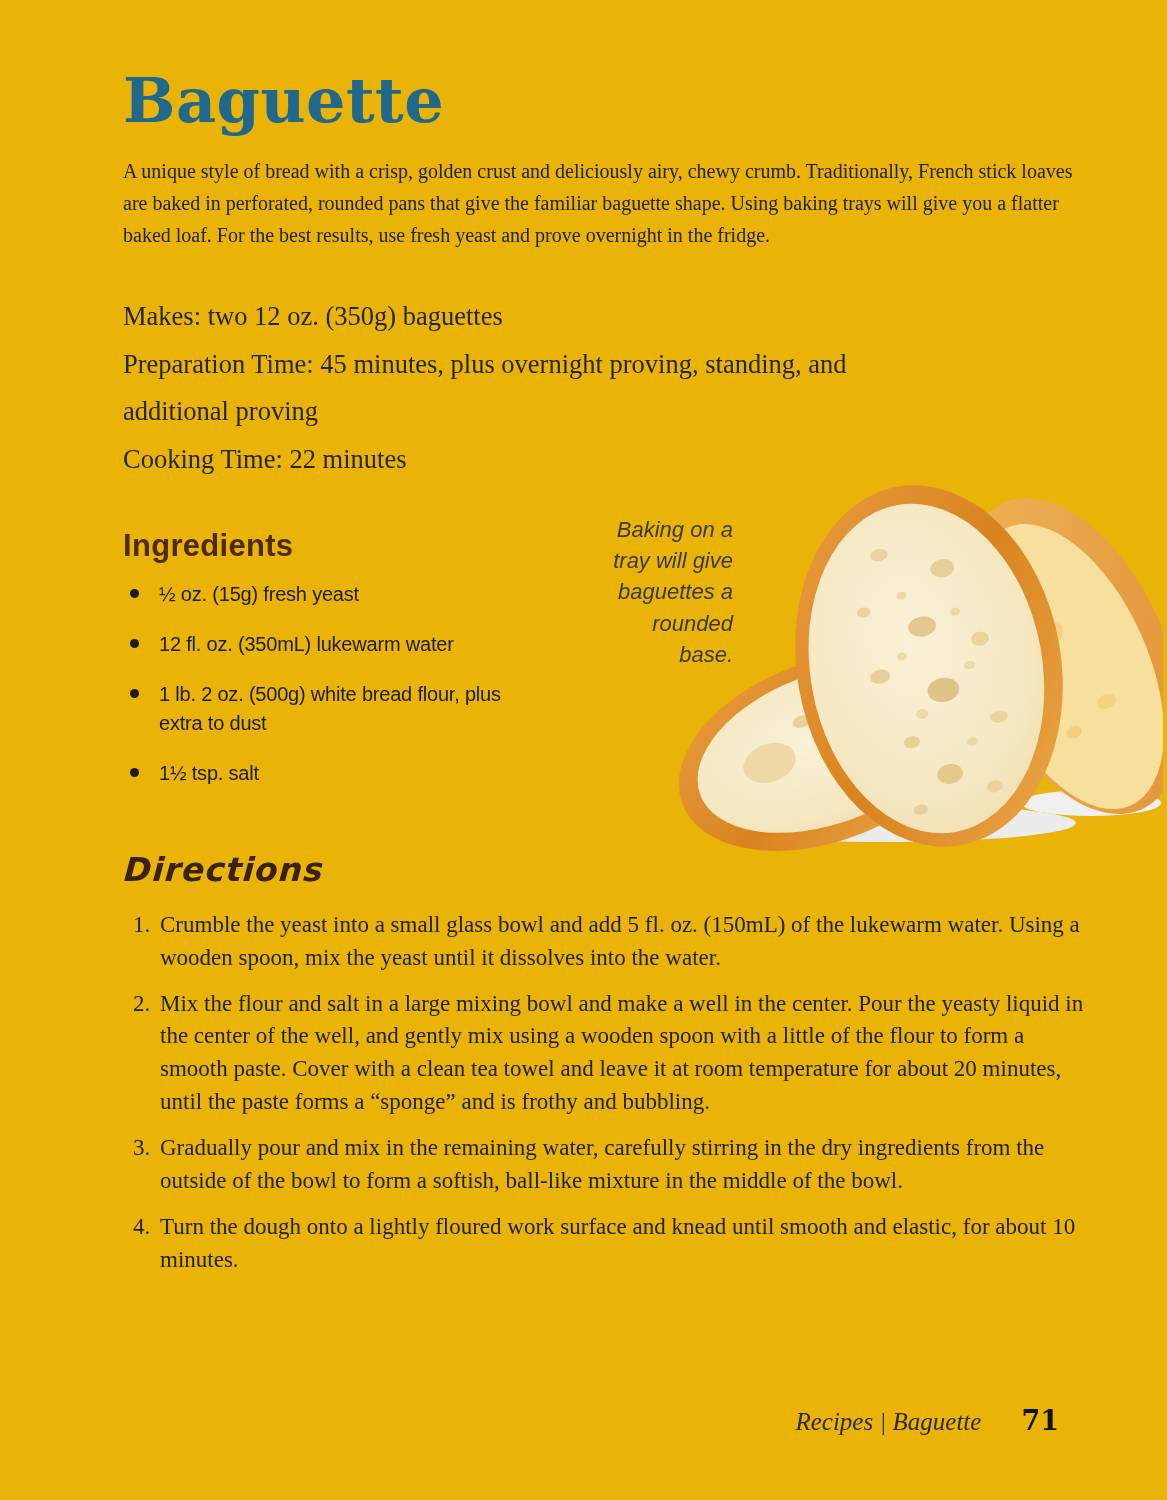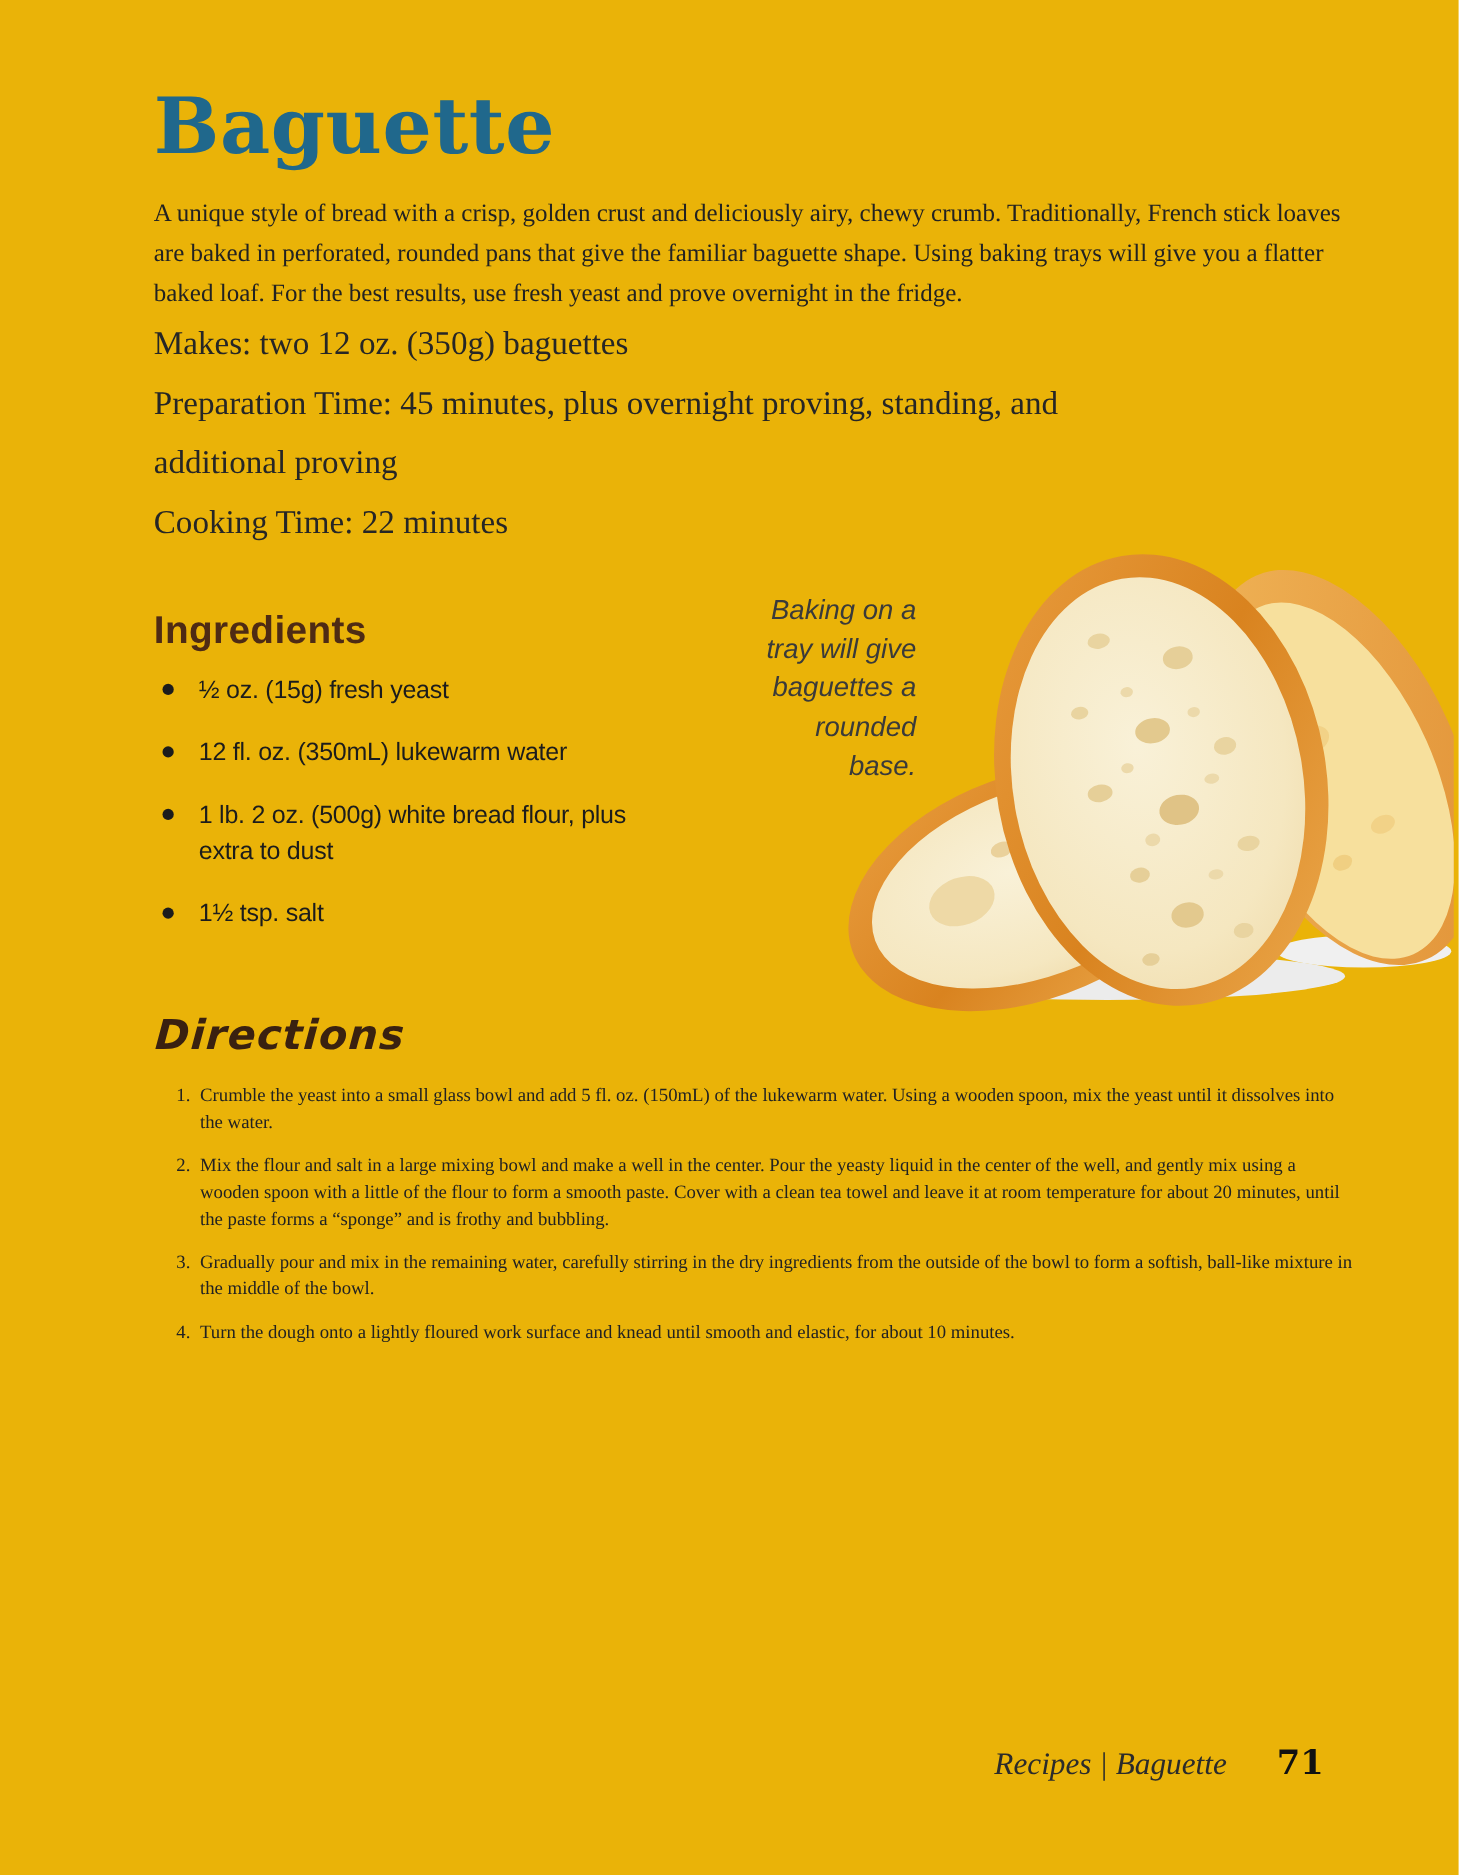--- a/index.html
+++ b/index.html
@@ -35,6 +35,7 @@
   }
 
   .meta {
+    margin-top: 42px;
     max-width: 790px;
     font-size: 26.5px;
     line-height: 1.8;

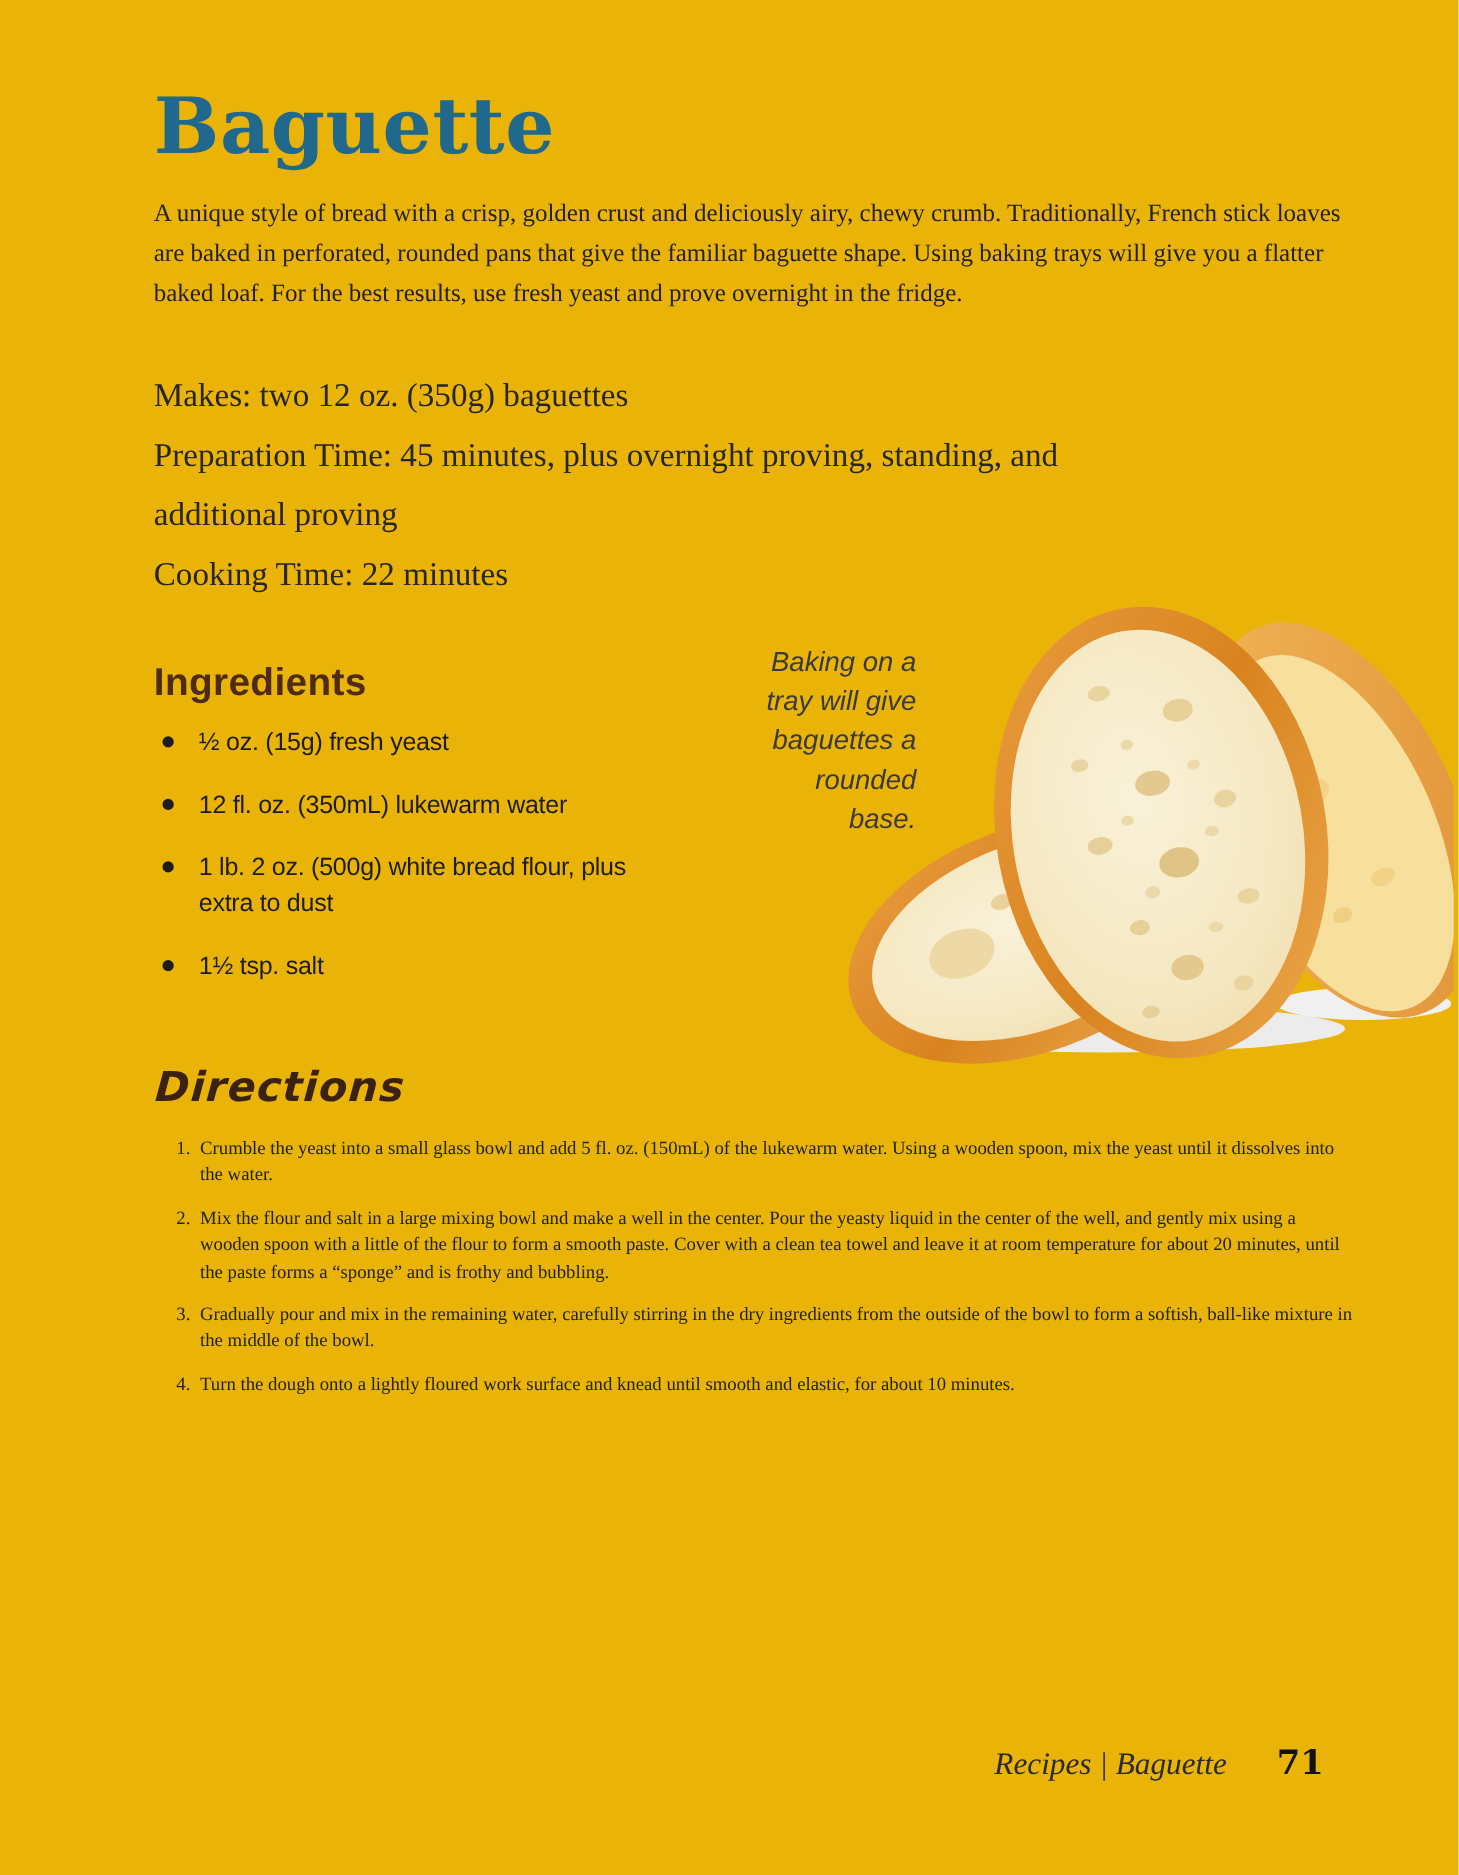--- a/index.html
+++ b/index.html
@@ -122,7 +122,7 @@
     margin-top: 20px;
     padding-left: 33px;
     max-width: 965px;
-    font-size: 15px;
+    font-size: 23px;
     line-height: 1.43;
     color: #222222;
   }

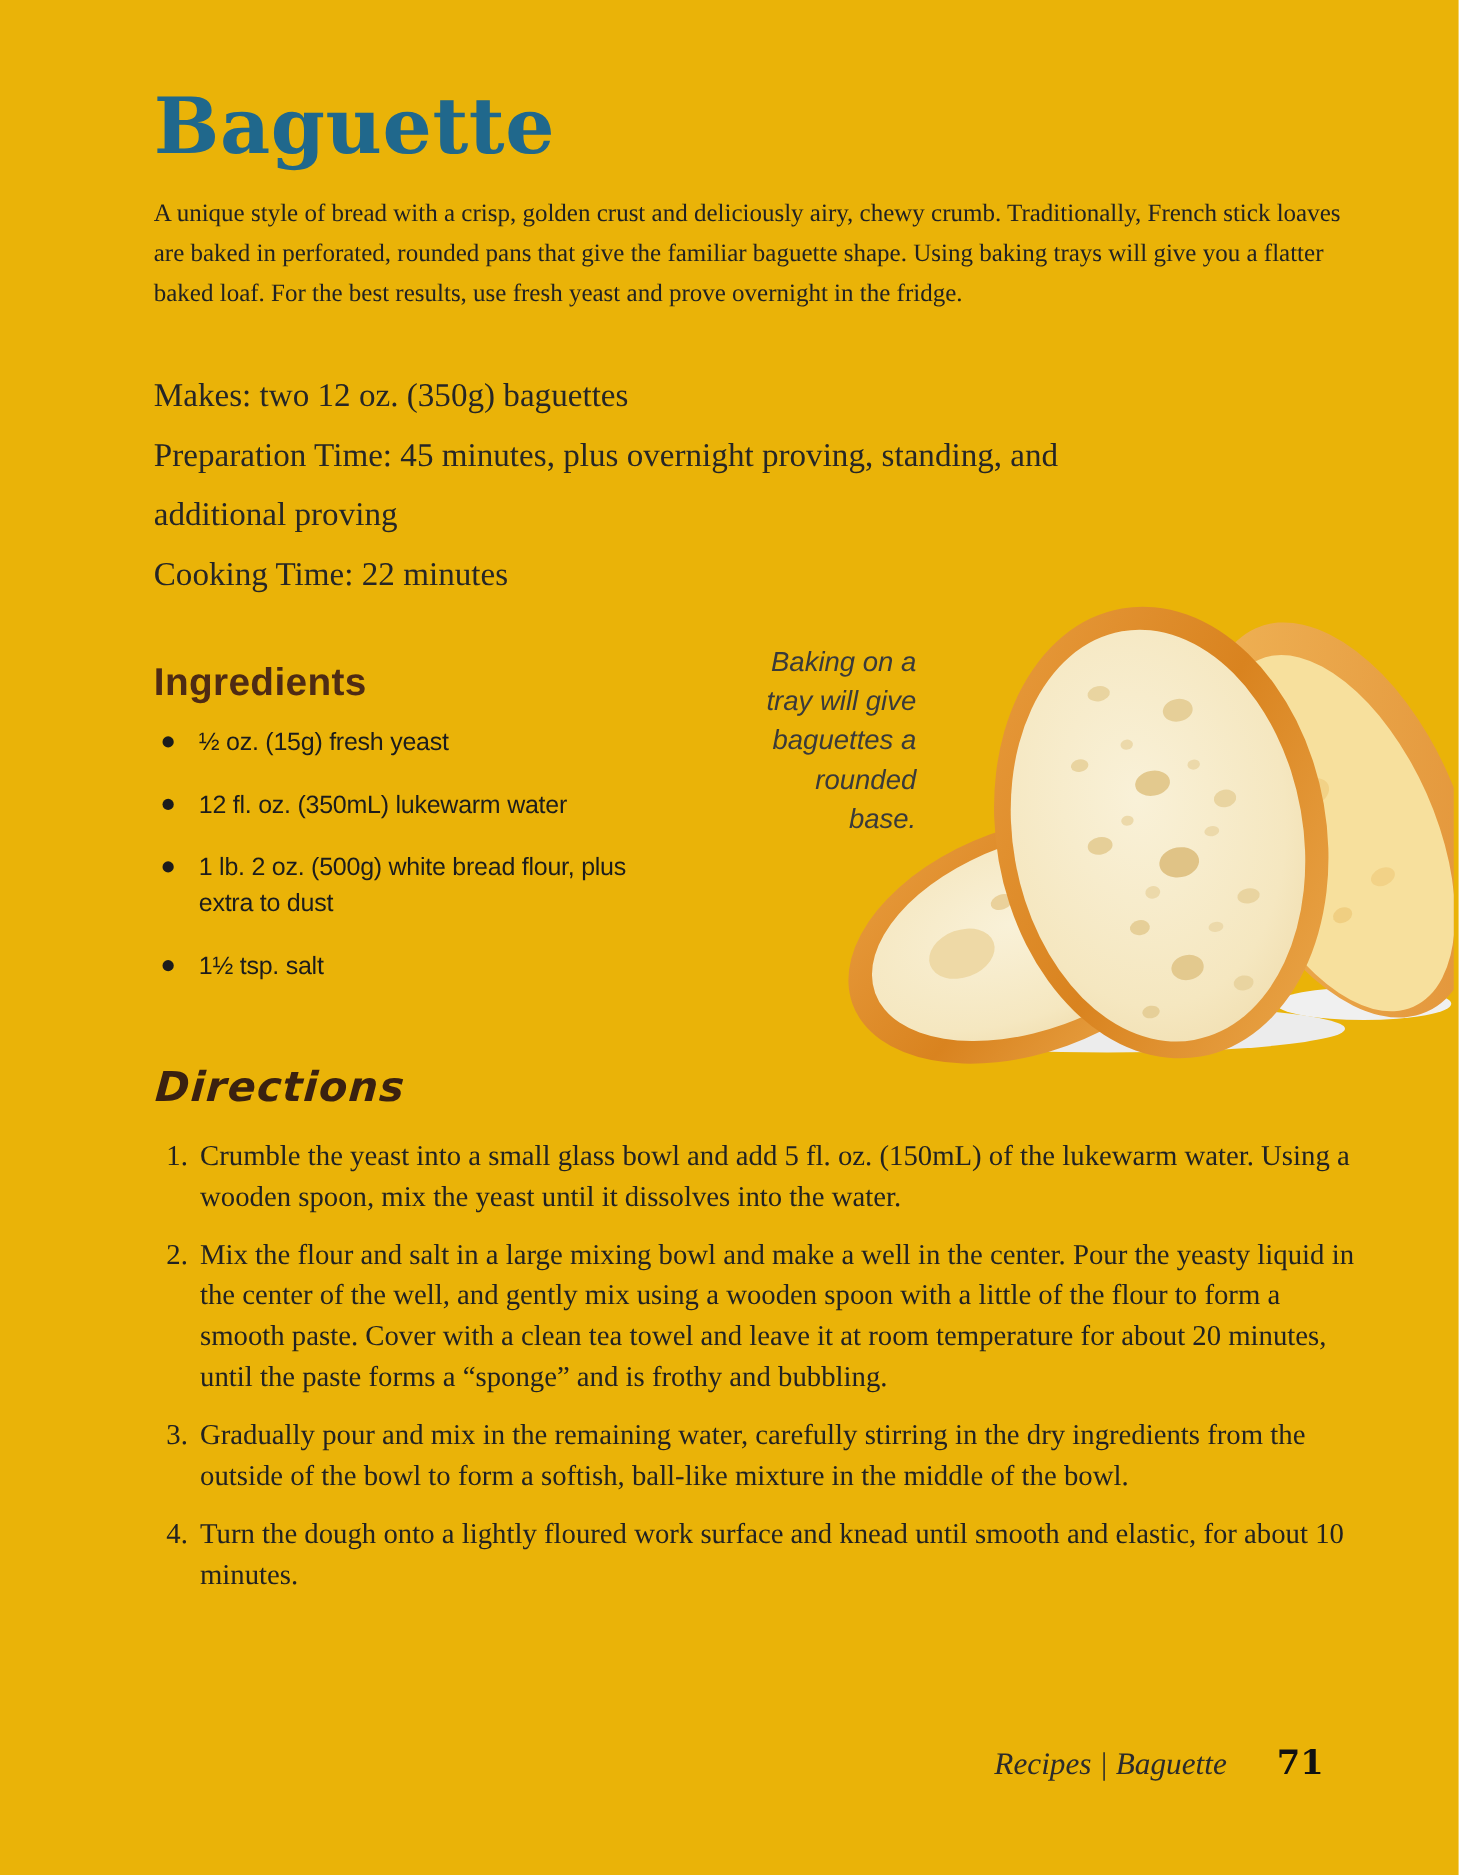--- a/index.html
+++ b/index.html
@@ -134,7 +134,7 @@
   .footer {
     position: absolute;
     right: 108px;
-    bottom: 74px;
+    bottom: 64px;
     display: flex;
     align-items: baseline;
     gap: 40px;

